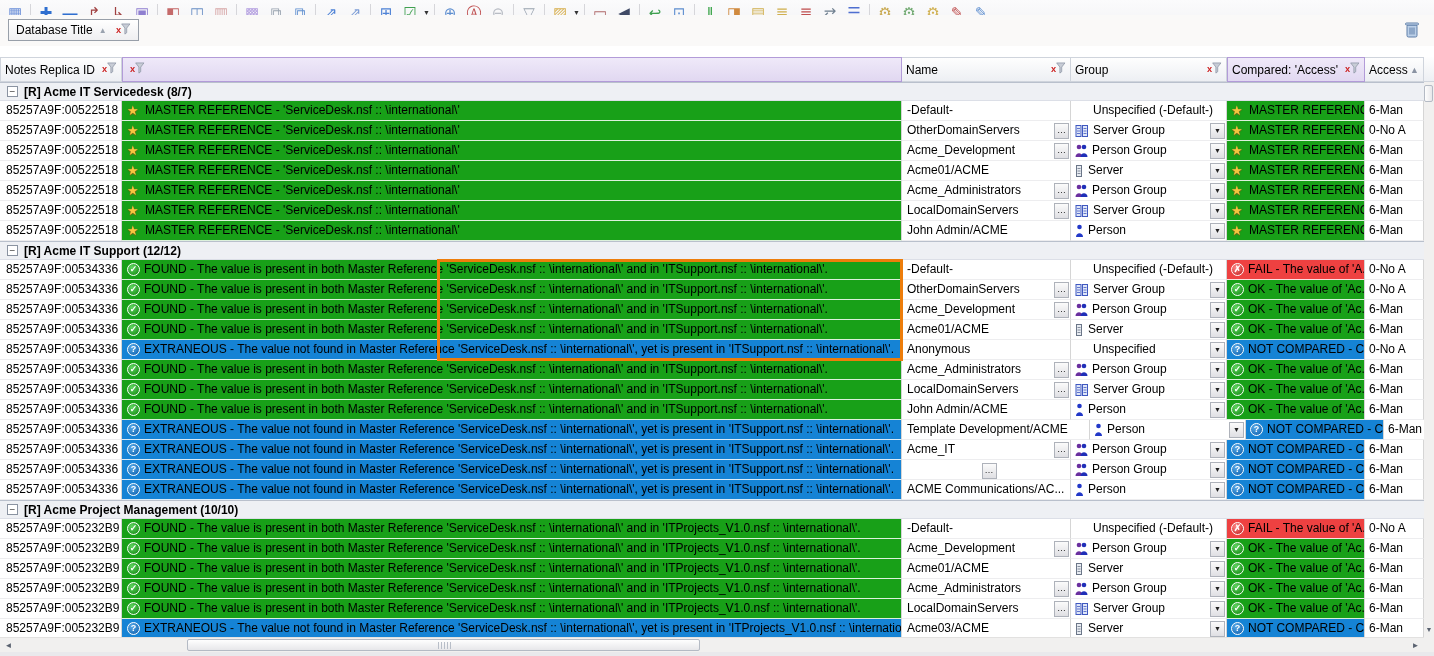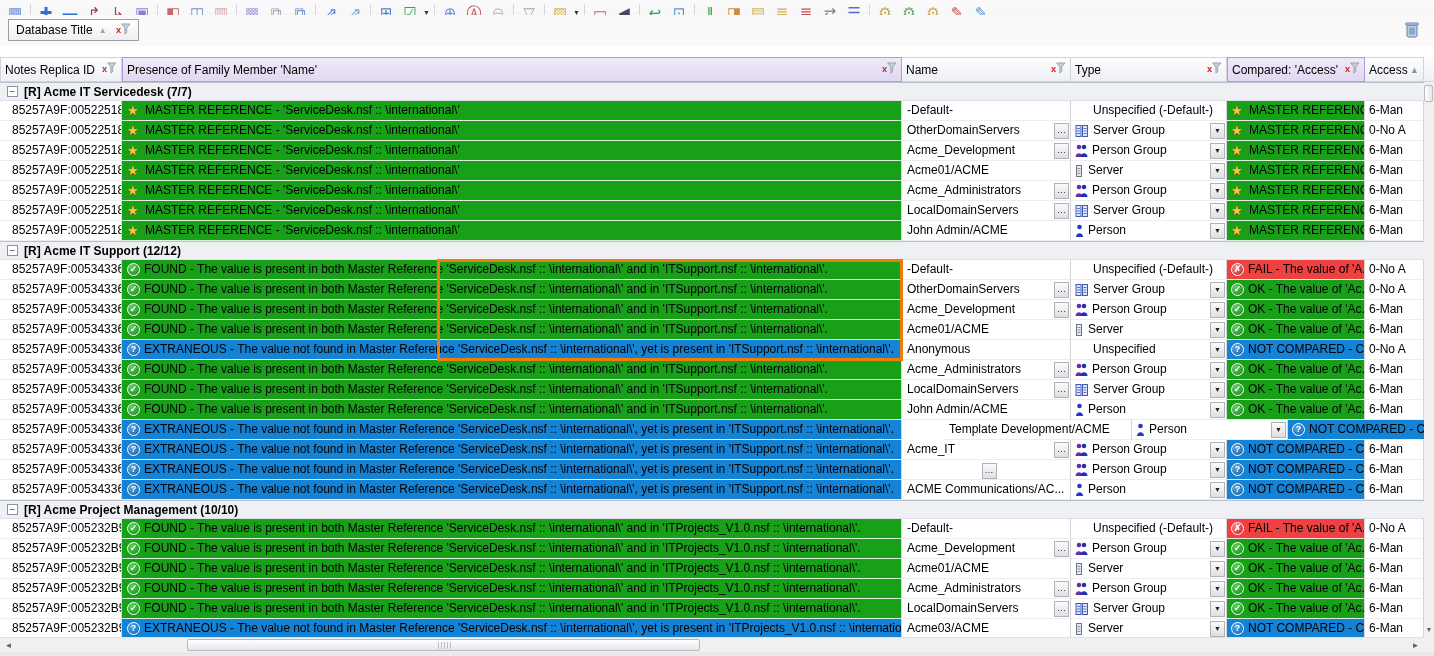--- a/index.html
+++ b/index.html
@@ -256,7 +256,6 @@
           </svg></span>
       </div>
       <div class="hcell hl" style="width: 780px;">
-        <span class="hlabel">Presence of Family Member 'Name'</span>
         <span class="hicon"><svg width="15" height="12" viewBox="0 0 16 13">
             <text x="0" y="11" font-size="10" fill="#cc2222" font-weight="bold" font-family="Liberation Sans, sans-serif">x</text>
             <path d="M6 1 H15 L11.5 5.5 V10.5 L9.5 12 V5.5 Z" fill="#c8cdd6" stroke="#8a93a3" stroke-width="0.8"></path>

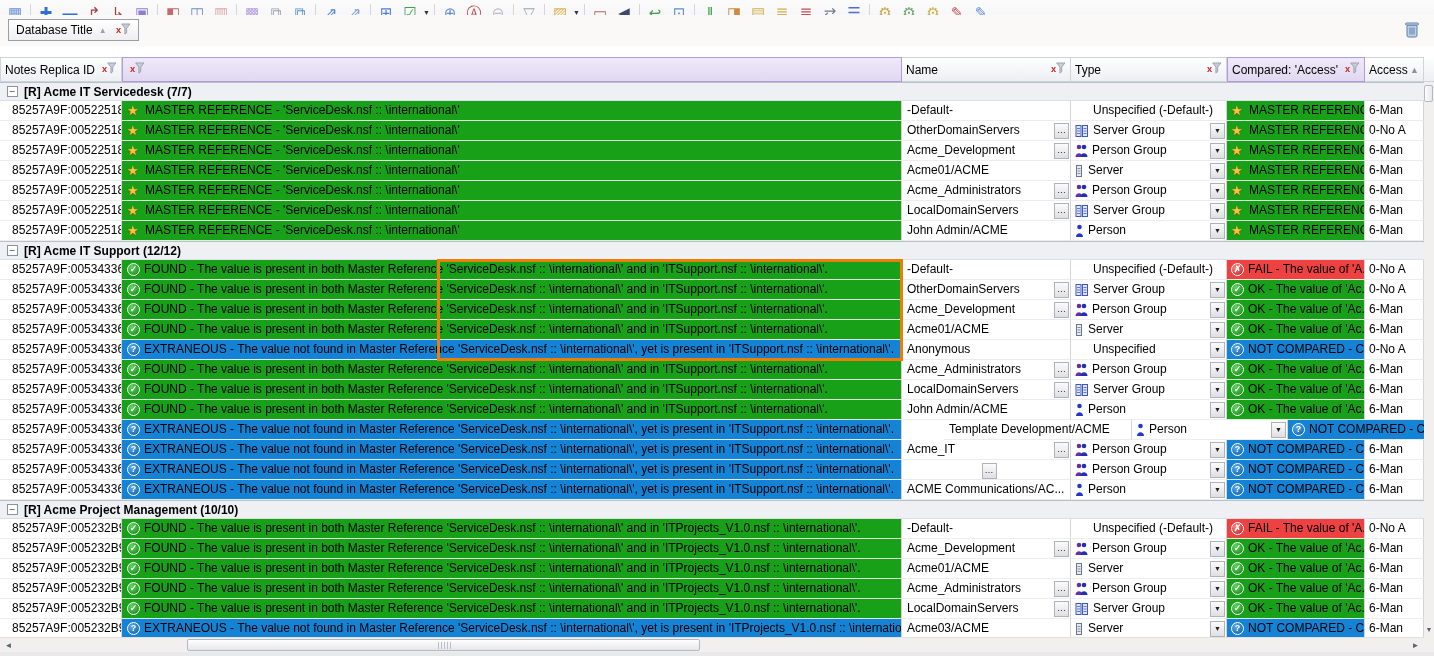--- a/index.html
+++ b/index.html
@@ -269,7 +269,7 @@
           </svg></span>
       </div>
       <div class="hcell" style="width: 156px;">
-        <span class="hlabel">Type</span>
+        <span class="hlabel">Group</span>
         <span class="hicon"><svg width="15" height="12" viewBox="0 0 16 13">
             <text x="0" y="11" font-size="10" fill="#cc2222" font-weight="bold" font-family="Liberation Sans, sans-serif">x</text>
             <path d="M6 1 H15 L11.5 5.5 V10.5 L9.5 12 V5.5 Z" fill="#c8cdd6" stroke="#8a93a3" stroke-width="0.8"></path>

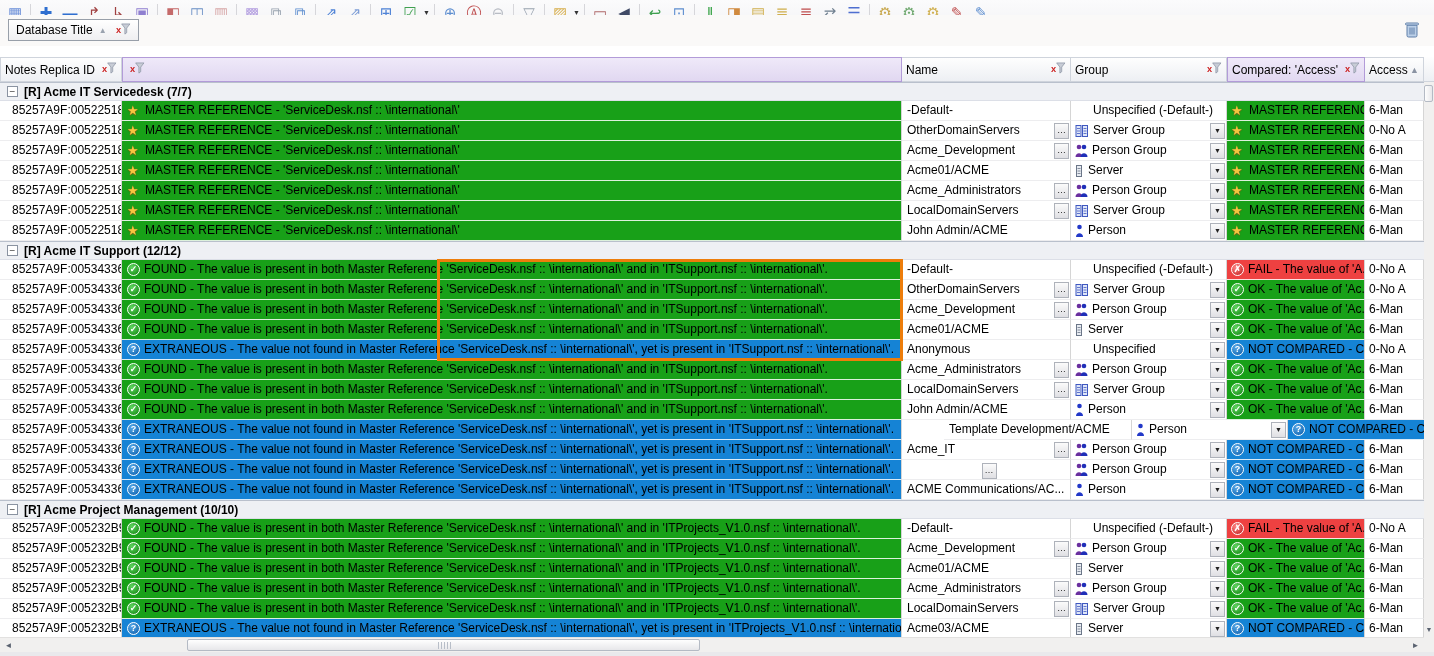--- a/index.html
+++ b/index.html
@@ -290,7 +290,7 @@
   <div class="gridbody" id="gridbody">
       <div class="grouprow">
         <span class="cbox">−</span>
-        <span class="grouptitle">[R] Acme IT Servicedesk (7/7)</span>
+        <span class="grouptitle">[R] Acme IT Servicedesk (8/7)</span>
       </div>
       <div class="row">
         <div class="cell c-replica" style="width: 122px;">85257A9F:00522518</div>

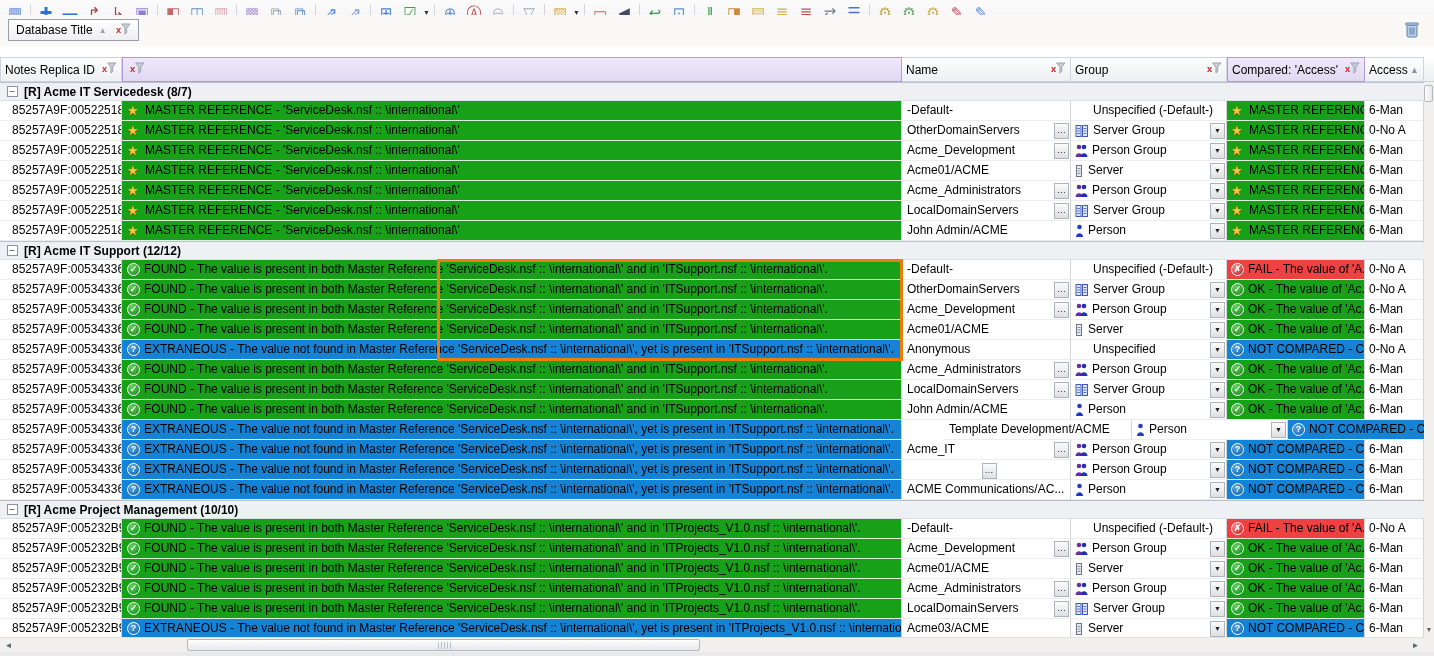--- a/index.html
+++ b/index.html
@@ -43,7 +43,7 @@
   .row{height:20px;display:flex;}
   .cell{height:20px;line-height:19px;box-sizing:border-box;white-space:nowrap;overflow:hidden;
         border-right:1px solid #d5d5d5;flex:none;}
-  .c-replica{padding-left:12px;background:#fff;border-bottom:1px solid #ededef;}
+  .c-replica{padding-left:6px;background:#fff;border-bottom:1px solid #ededef;}
   .c-presence{display:flex;align-items:center;gap:4px;padding-left:5px;border-bottom:1px solid rgba(255,255,255,.85);}
   .c-name{display:flex;align-items:center;padding-left:5px;background:#fff;border-bottom:1px solid #ededef;}
   .ntext{flex:1;overflow:hidden;}

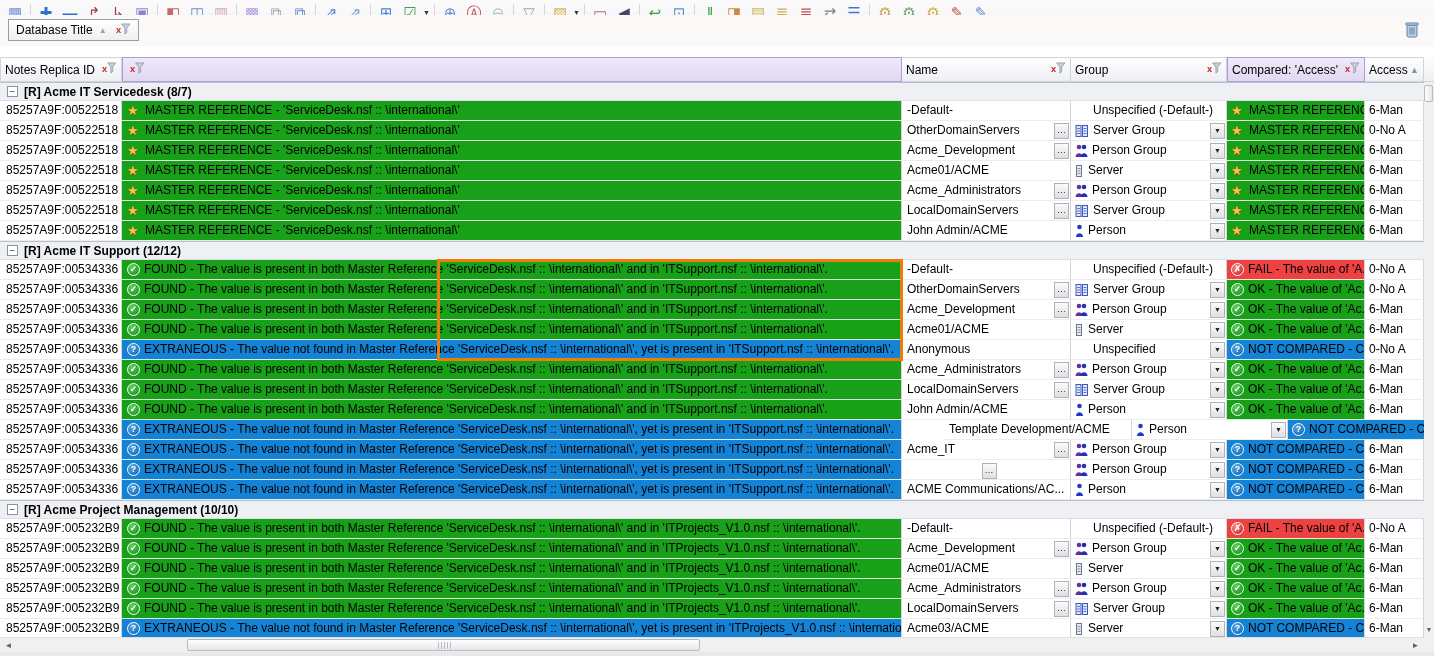--- a/index.html
+++ b/index.html
@@ -701,7 +701,7 @@
           <span class="ico blue">?</span>
           <span class="ptext">EXTRANEOUS - The value not found in Master Reference 'ServiceDesk.nsf :: \international\', yet is present in 'ITSupport.nsf :: \international\'.</span>
         </div>
-        <div class="cell c-name" style="width: 188px; margin-left: 42px;">
+        <div class="cell c-name" style="width: 188px;">
           <span class="ntext">Template Development/ACME</span>
         </div>
         <div class="cell c-type" style="width: 156px;">

